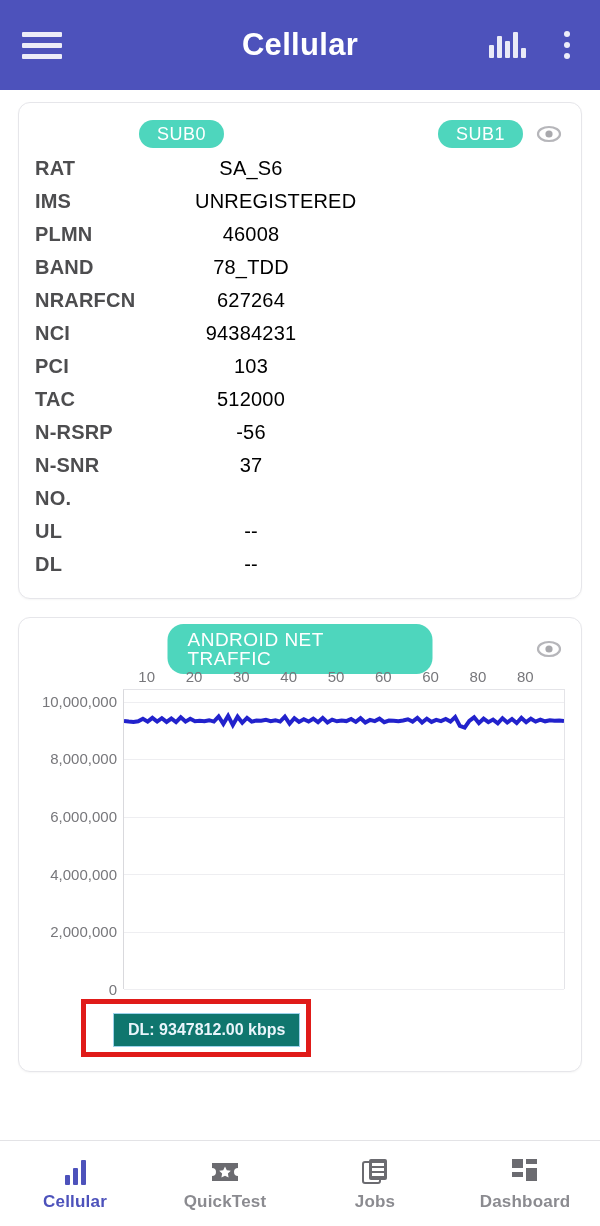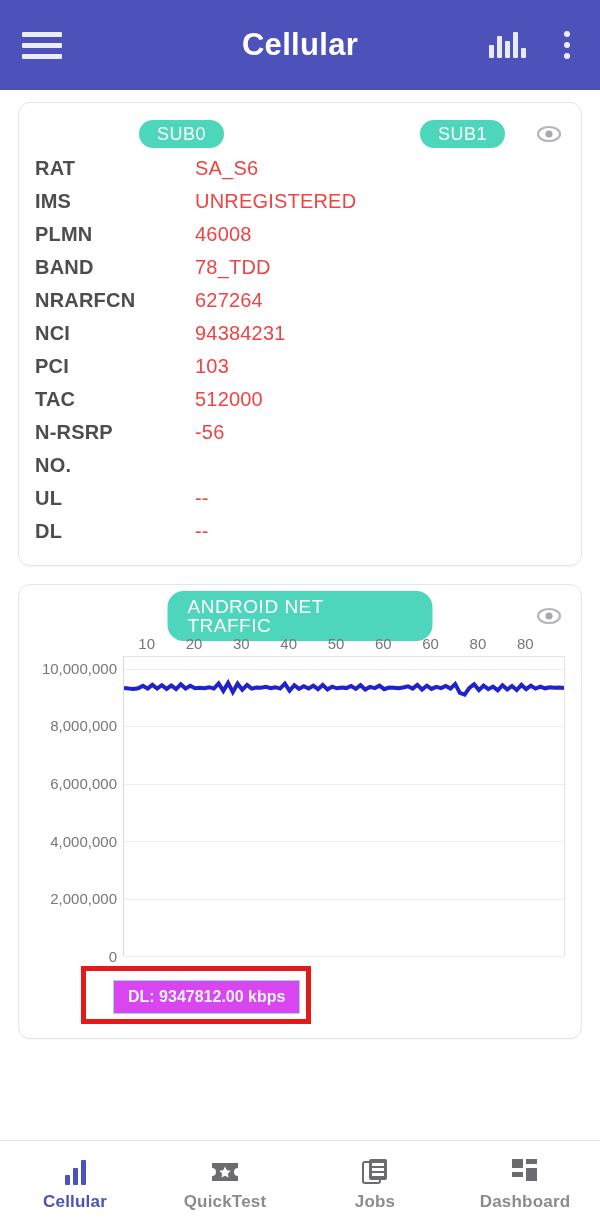--- a/index.html
+++ b/index.html
@@ -51,7 +51,7 @@
     display: inline-block; cursor: pointer;
   }
   .pill-sub0 { position: absolute; left: 104px; }
-  .pill-sub1 { position: absolute; left: 385px; }
+  .pill-sub1 { position: absolute; left: 403px; }
   .pill-wide { position: absolute; left: 50%; transform: translateX(-50%); font-size: 19px; padding: 6px 20px; }
   .eye {
     position: absolute; right: 2px; top: 50%; transform: translateY(-50%);

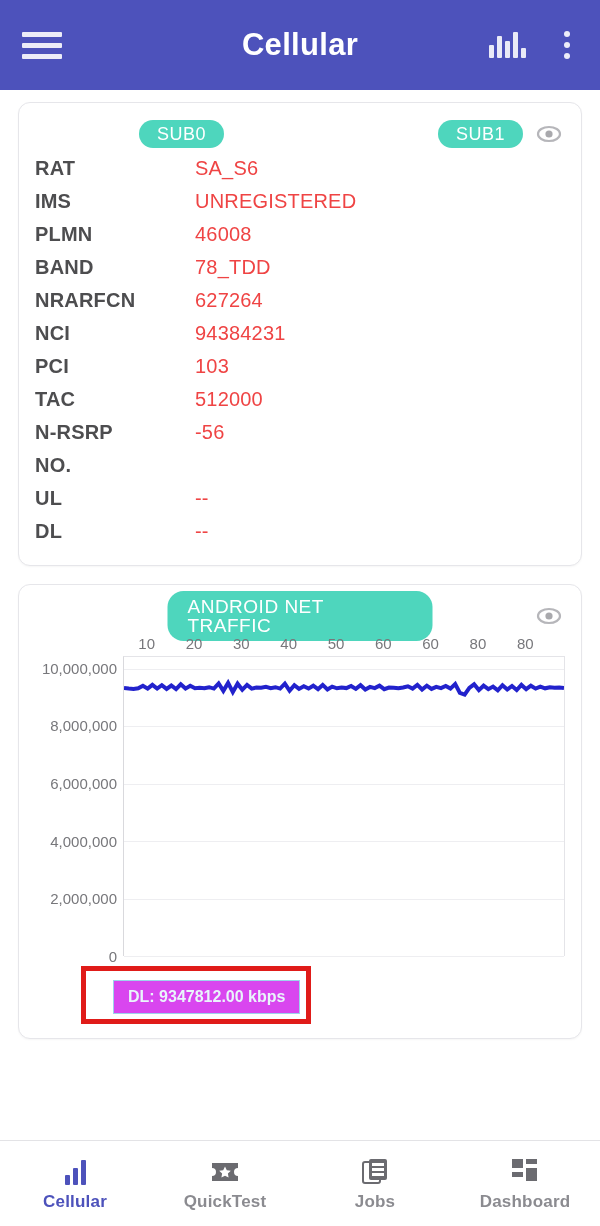--- a/index.html
+++ b/index.html
@@ -62,7 +62,7 @@
   .kv-list { margin-top: 6px; }
   .kv-row { display: flex; align-items: baseline; height: 33px; }
   .kv-label { width: 160px; font-size: 20px; font-weight: bold; color: #4d4d4f; letter-spacing: .2px; }
-  .kv-value { width: 112px; text-align: left; font-size: 20px; color: #ef4444; letter-spacing: .2px; }
+  .kv-value { width: 112px; text-align: center; font-size: 20px; color: #000000; letter-spacing: .2px; }
 
   
   .chart-wrap { margin-top: 2px; position: relative; }

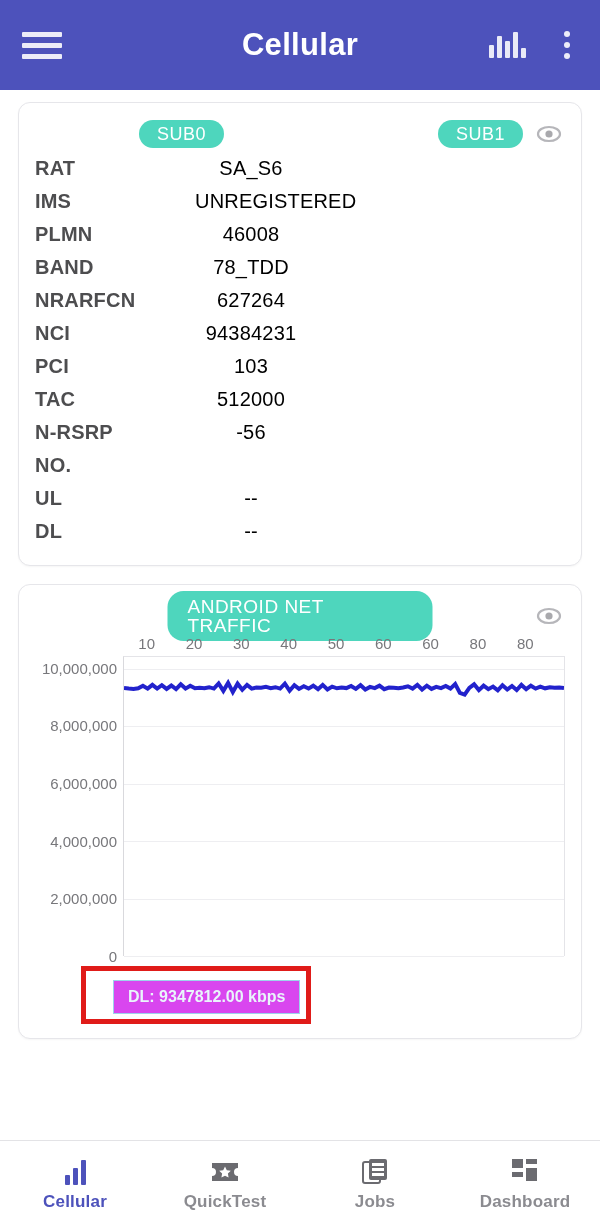--- a/index.html
+++ b/index.html
@@ -192,6 +192,10 @@
           <span class="kv-value">-56</span>
         </div>
         <div class="kv-row">
+          <span class="kv-label">N-SNR</span>
+          <span class="kv-value">37</span>
+        </div>
+        <div class="kv-row">
           <span class="kv-label">NO.</span>
           <span class="kv-value"></span>
         </div>

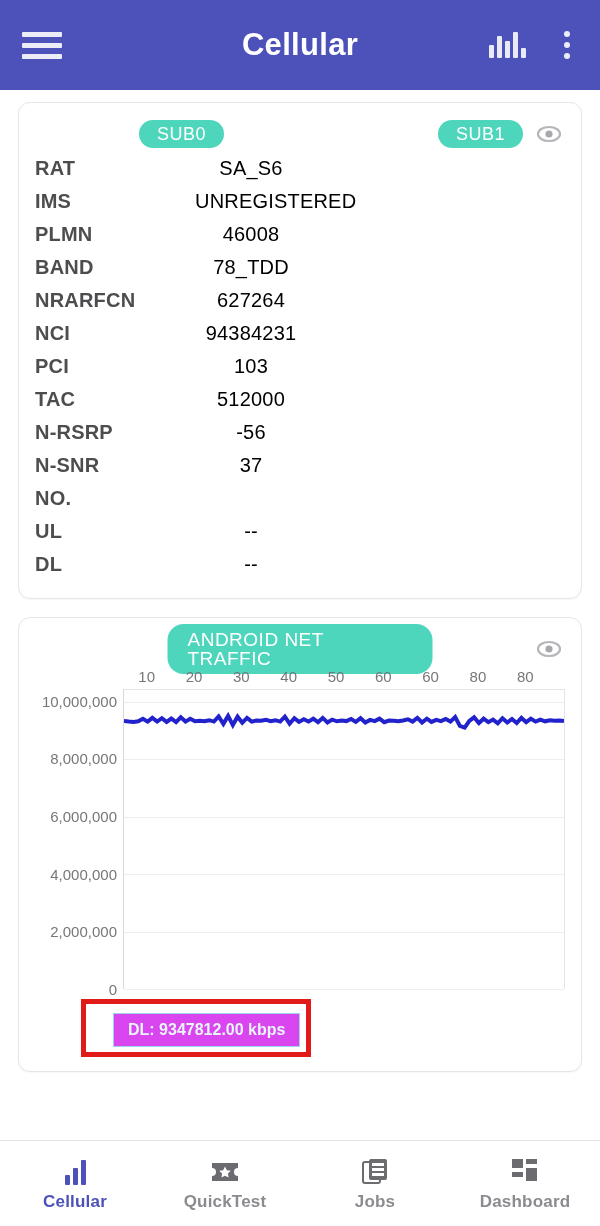--- a/index.html
+++ b/index.html
@@ -90,7 +90,7 @@
   }
   .legend-chip {
     position: absolute; left: 78px; top: 14px;
-    background: #d946ef; color: #e9f5fb; font-size: 16px; font-weight: bold;
+    background: #0f766e; color: #e9f5fb; font-size: 16px; font-weight: bold;
     padding: 8px 14px; border: 1px solid #9dd3ec; line-height: 1; cursor: pointer;
   }
 

